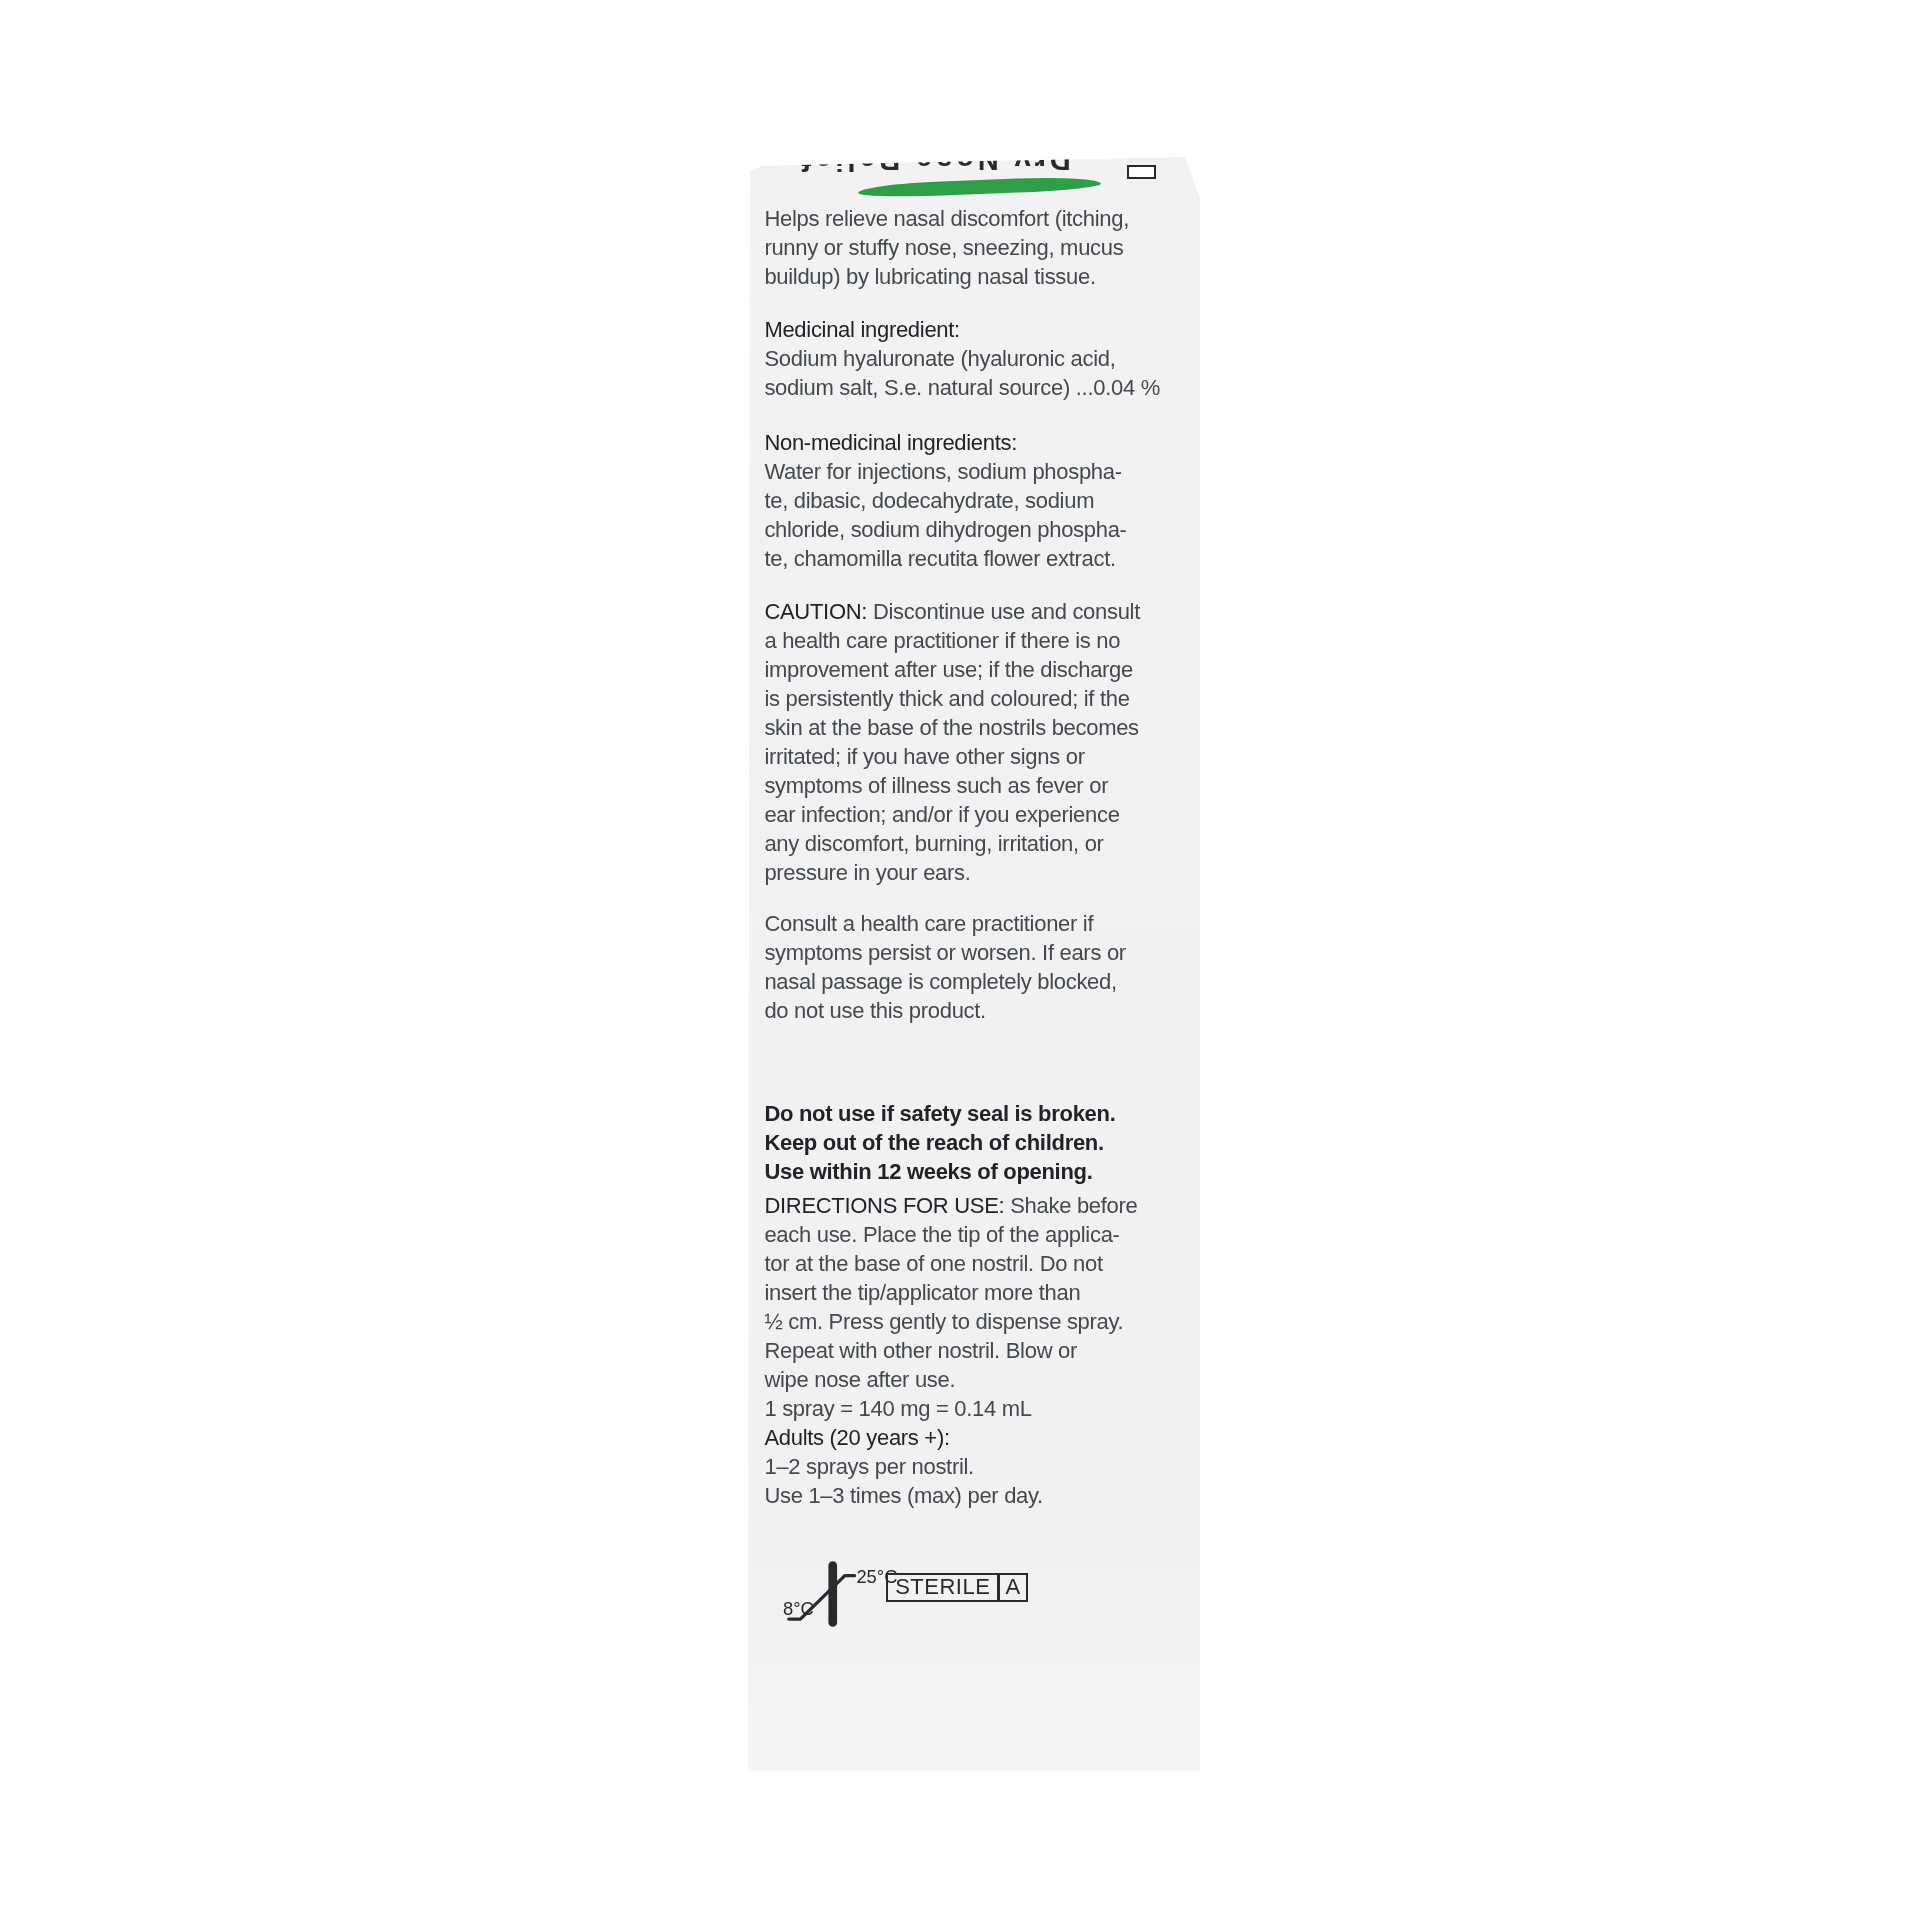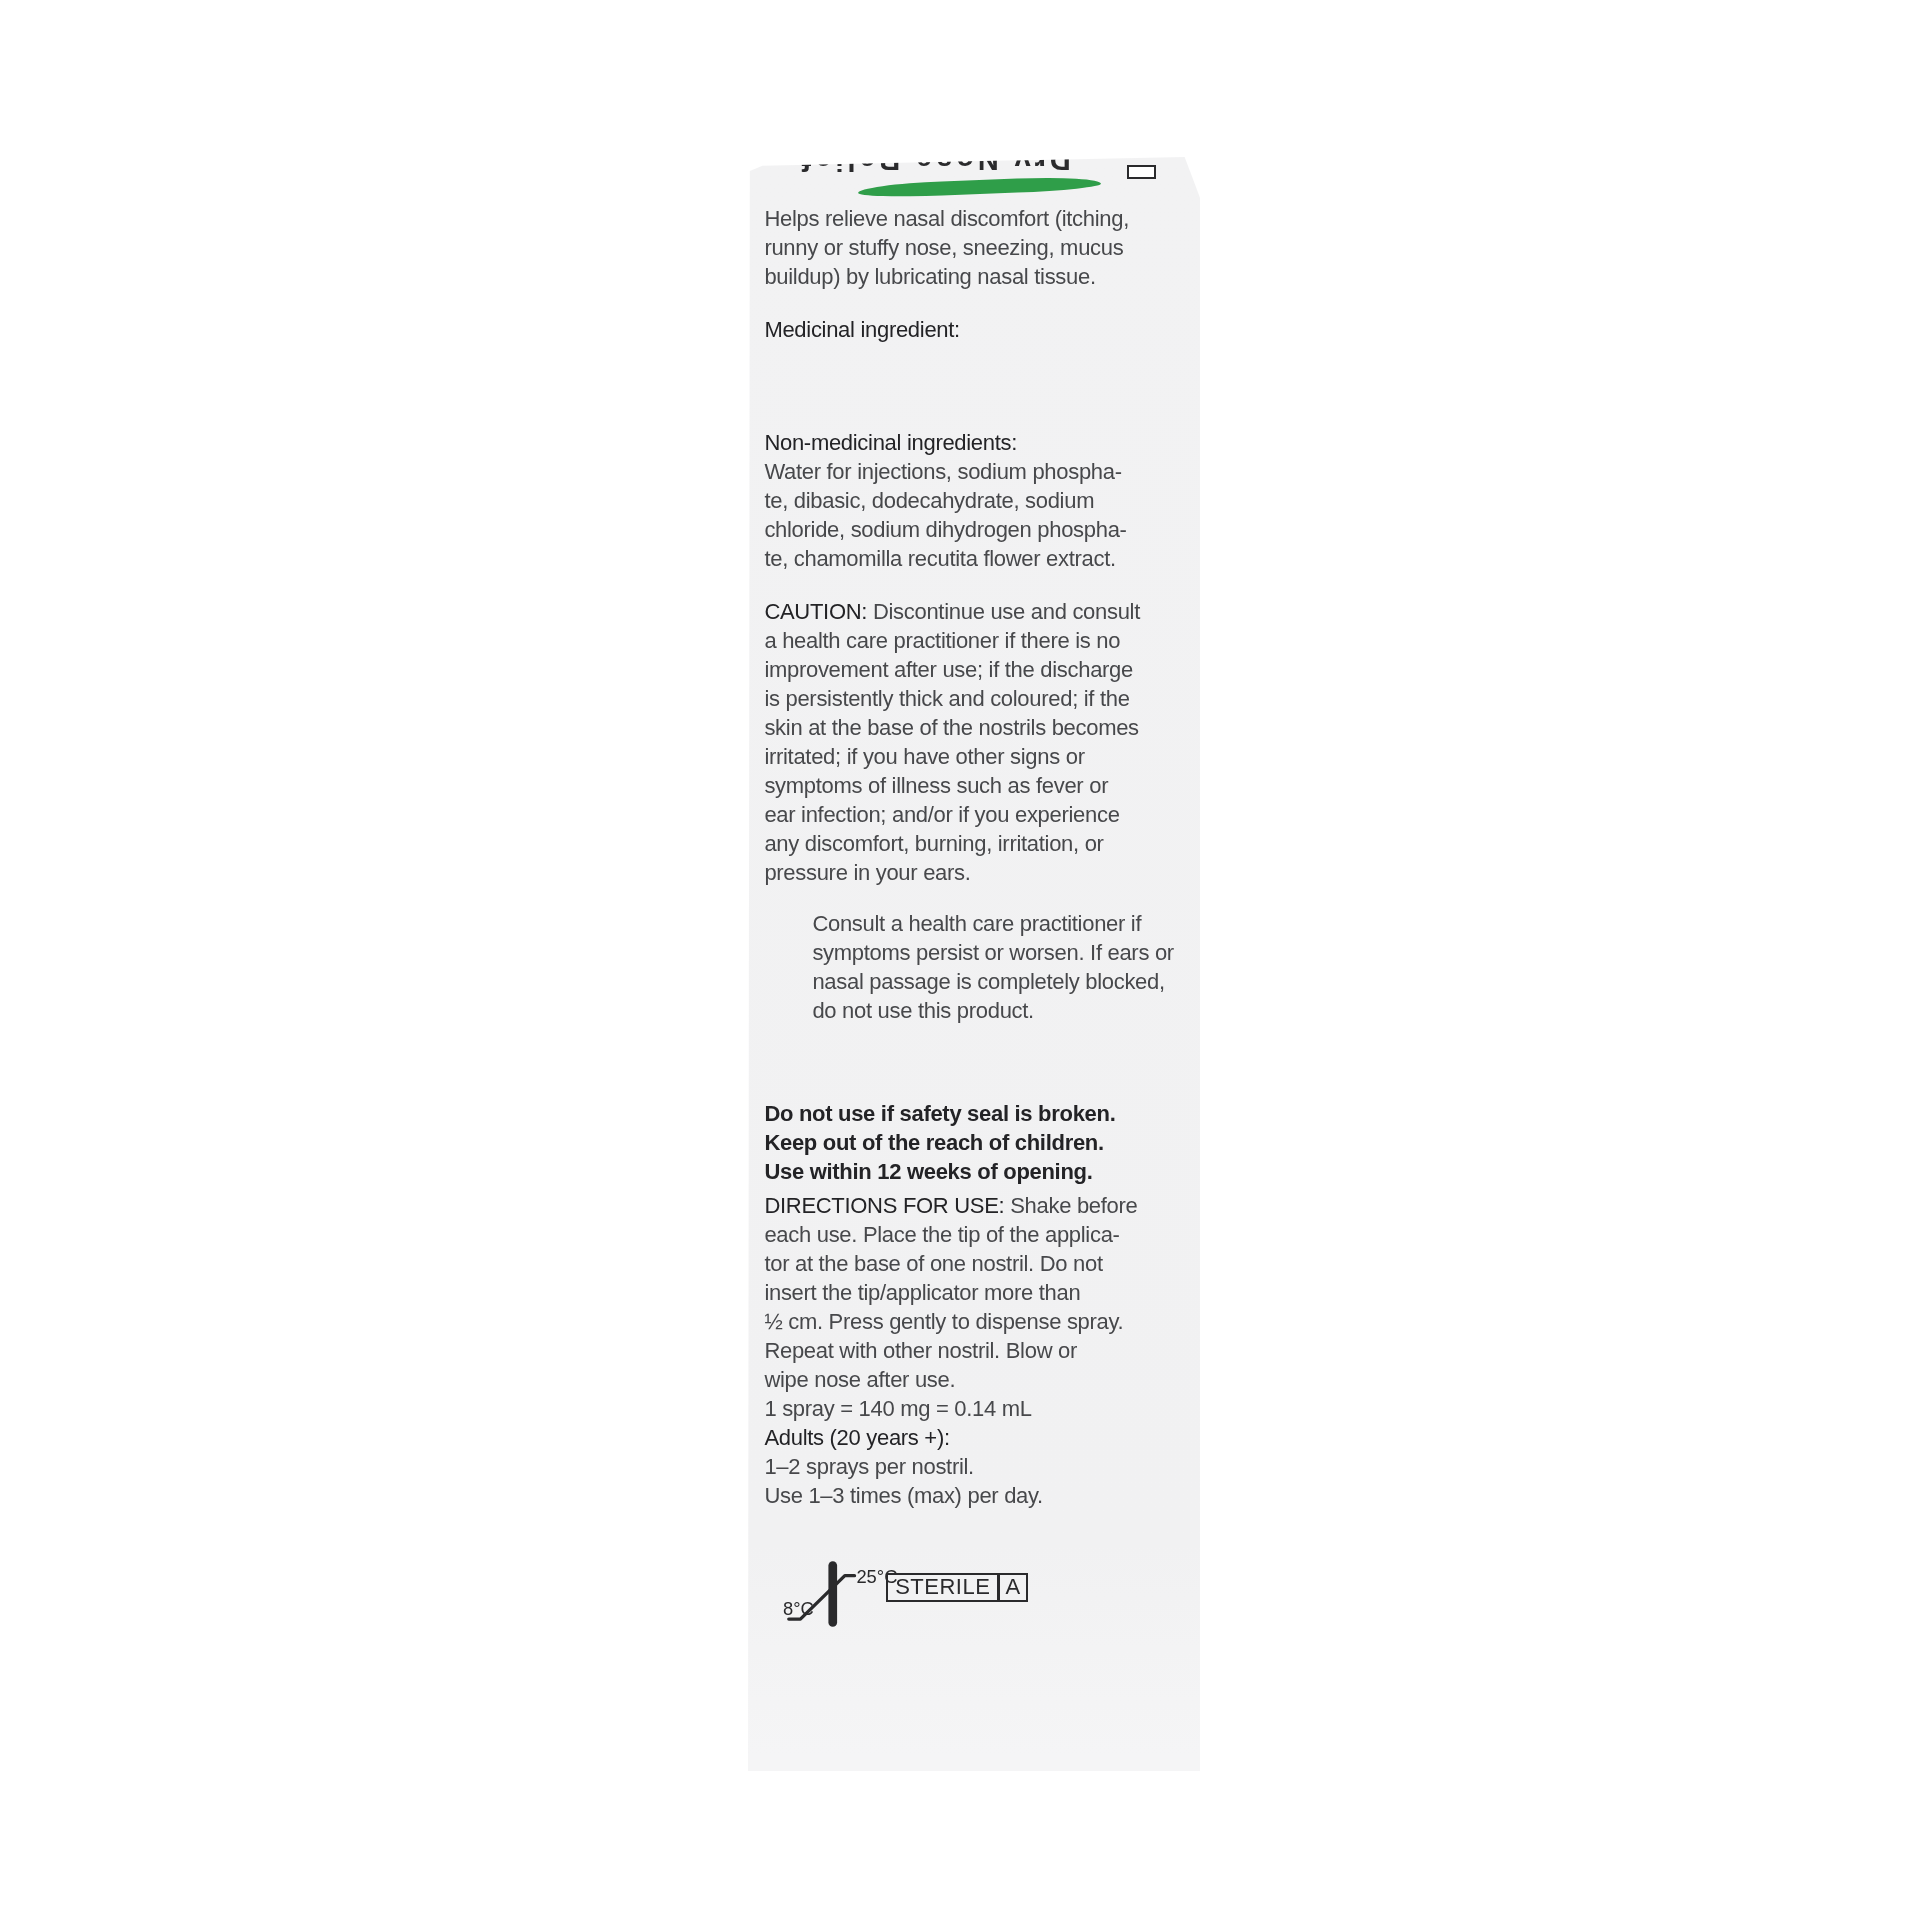--- a/index.html
+++ b/index.html
@@ -147,7 +147,8 @@
 runny or stuffy nose, sneezing, mucus
 buildup) by lubricating nasal tissue.</p></div>
 
-    <div class="sec s-medicinal"><span class="h">Medicinal ingredient:</span></div>
+    <div class="sec s-medicinal"><span class="h">Medicinal ingredient:</span><p>Sodium hyaluronate (hyaluronic acid,
+sodium salt, S.e. natural source) ...0.04 %</p></div>
 
     <div class="sec s-nonmed"><span class="h">Non-medicinal ingredients:</span><p>Water for injections, sodium phospha-
 te, dibasic, dodecahydrate, sodium

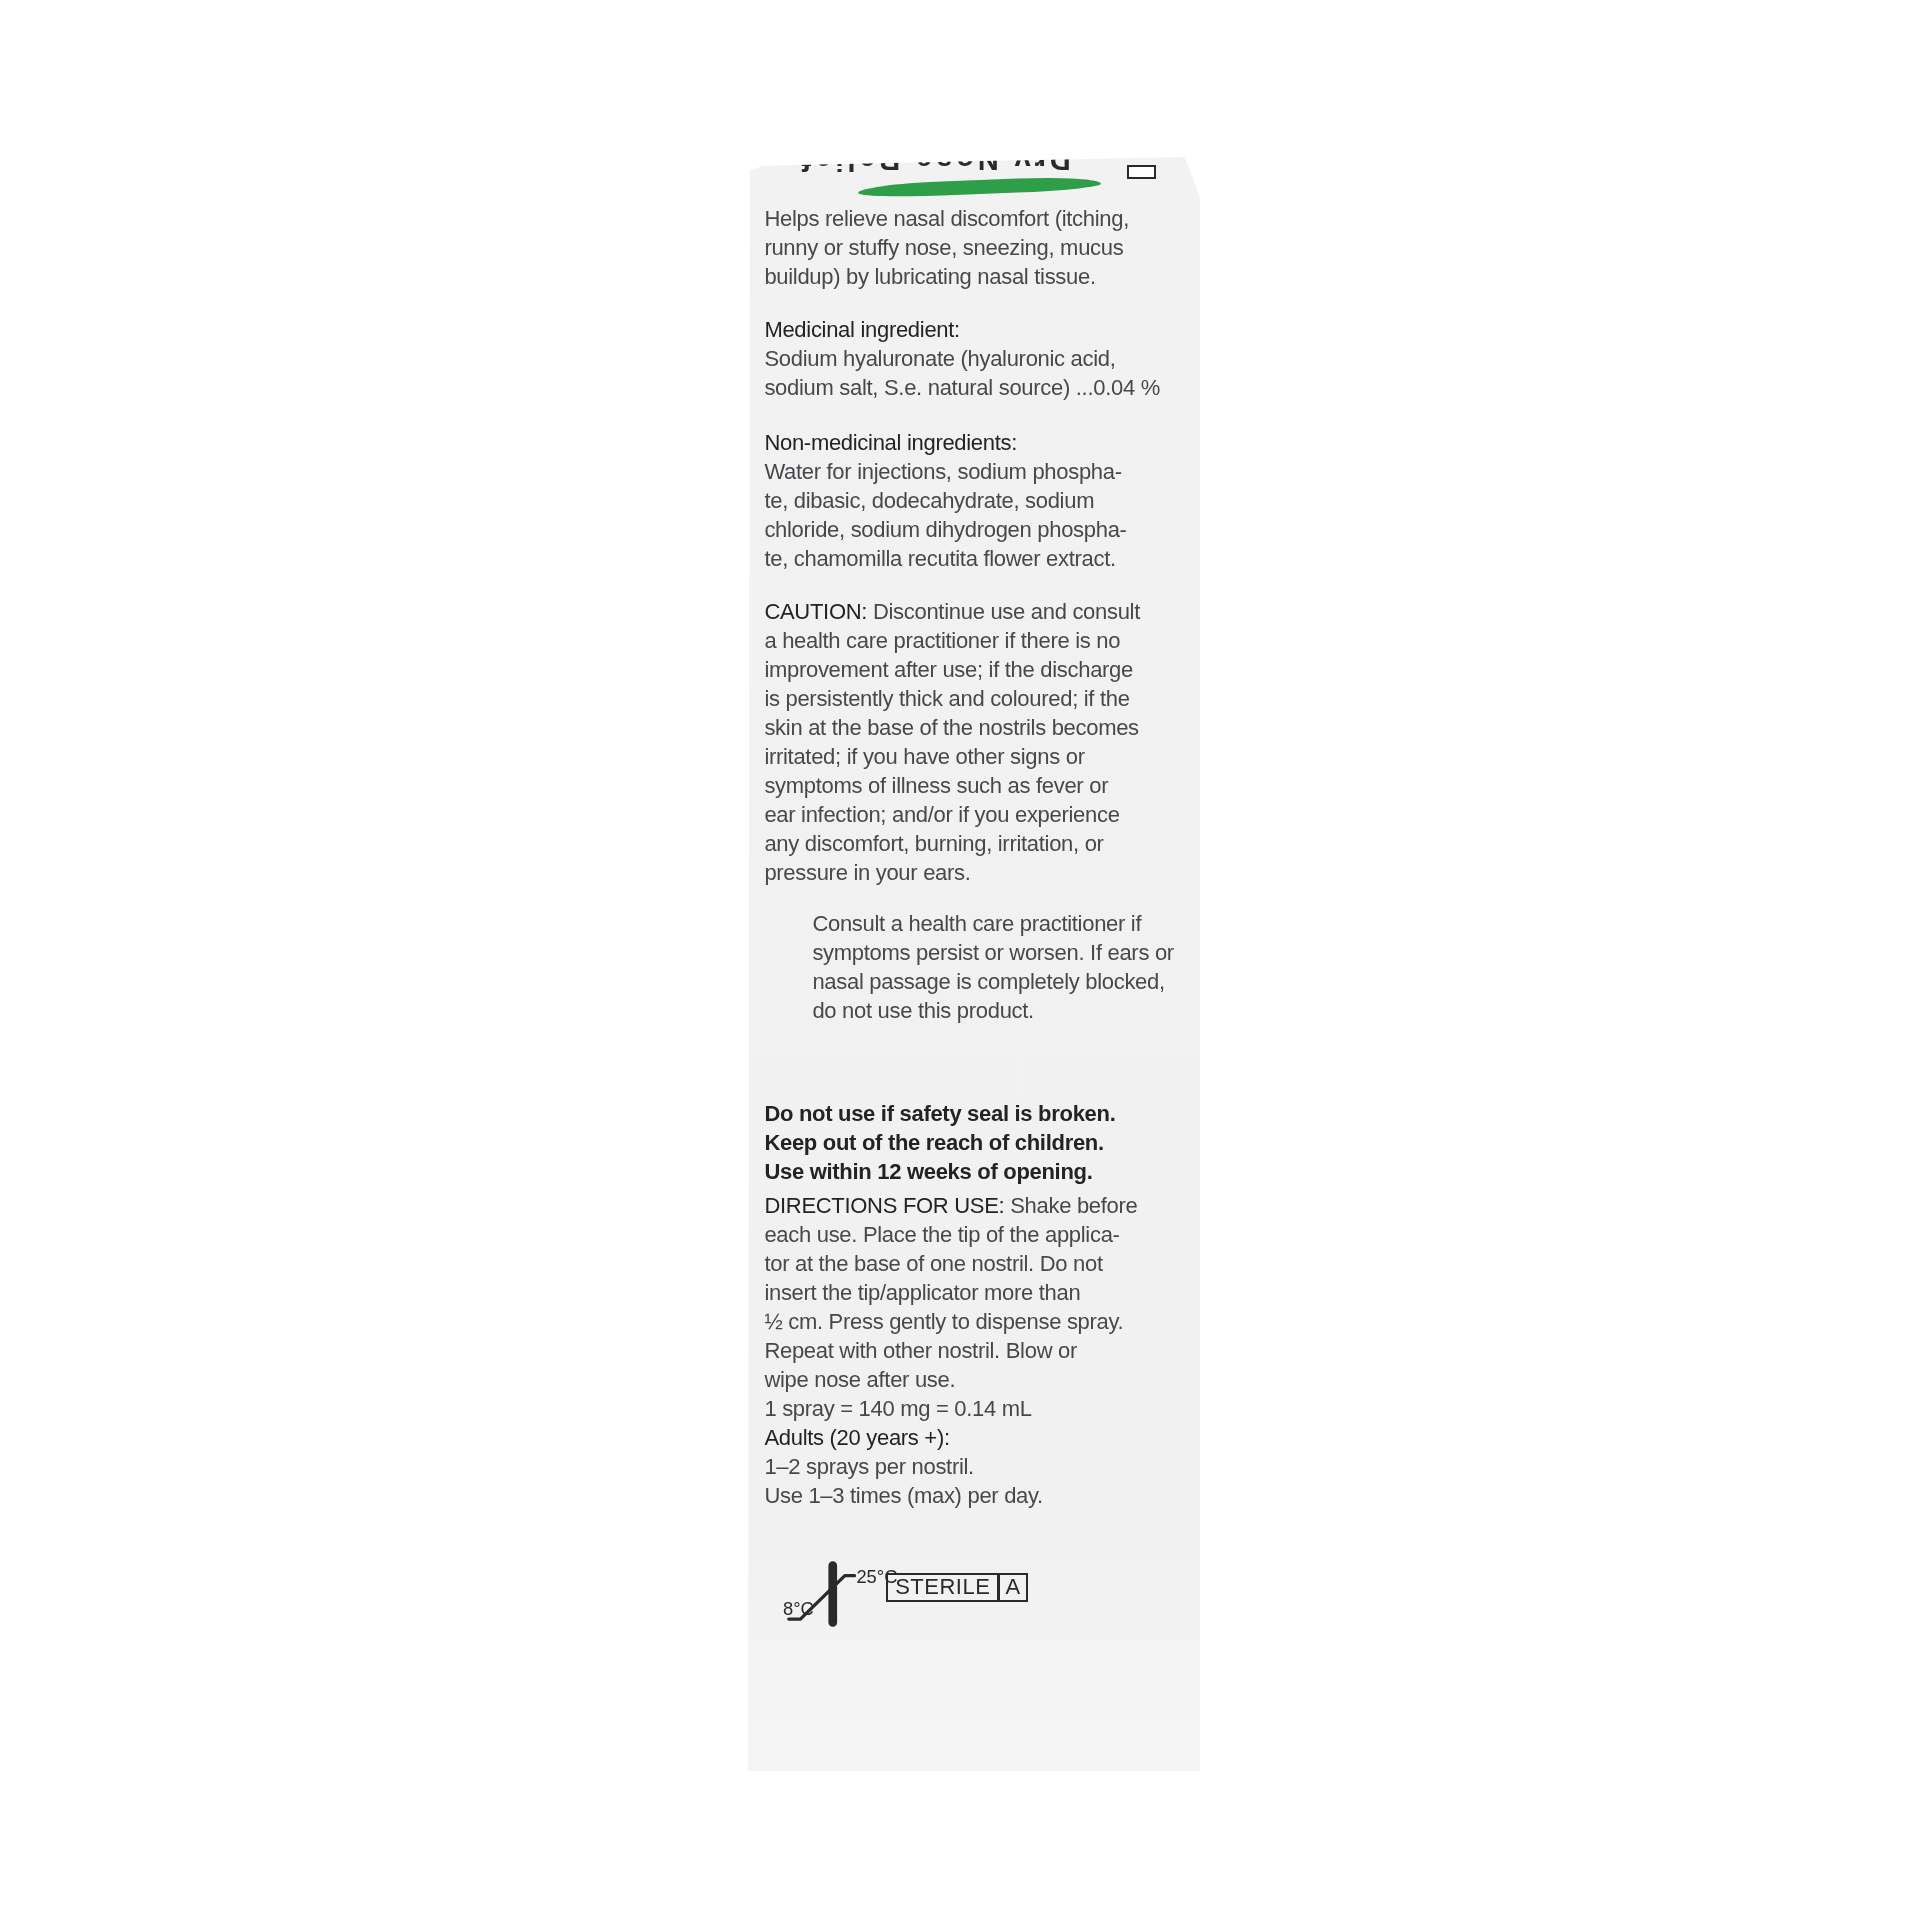--- a/index.html
+++ b/index.html
@@ -94,7 +94,7 @@
   .s-medicinal  { top: 161px; }
   .s-nonmed     { top: 274px; }
   .s-caution    { top: 443px; }
-  .s-consult    { top: 755px; margin-left: 48px; }
+  .s-consult    { top: 755px; }
   .s-warnings   { top: 897px; }
   .s-directions { top: 1037px; }
   .s-contact    { top: 1518px; }

